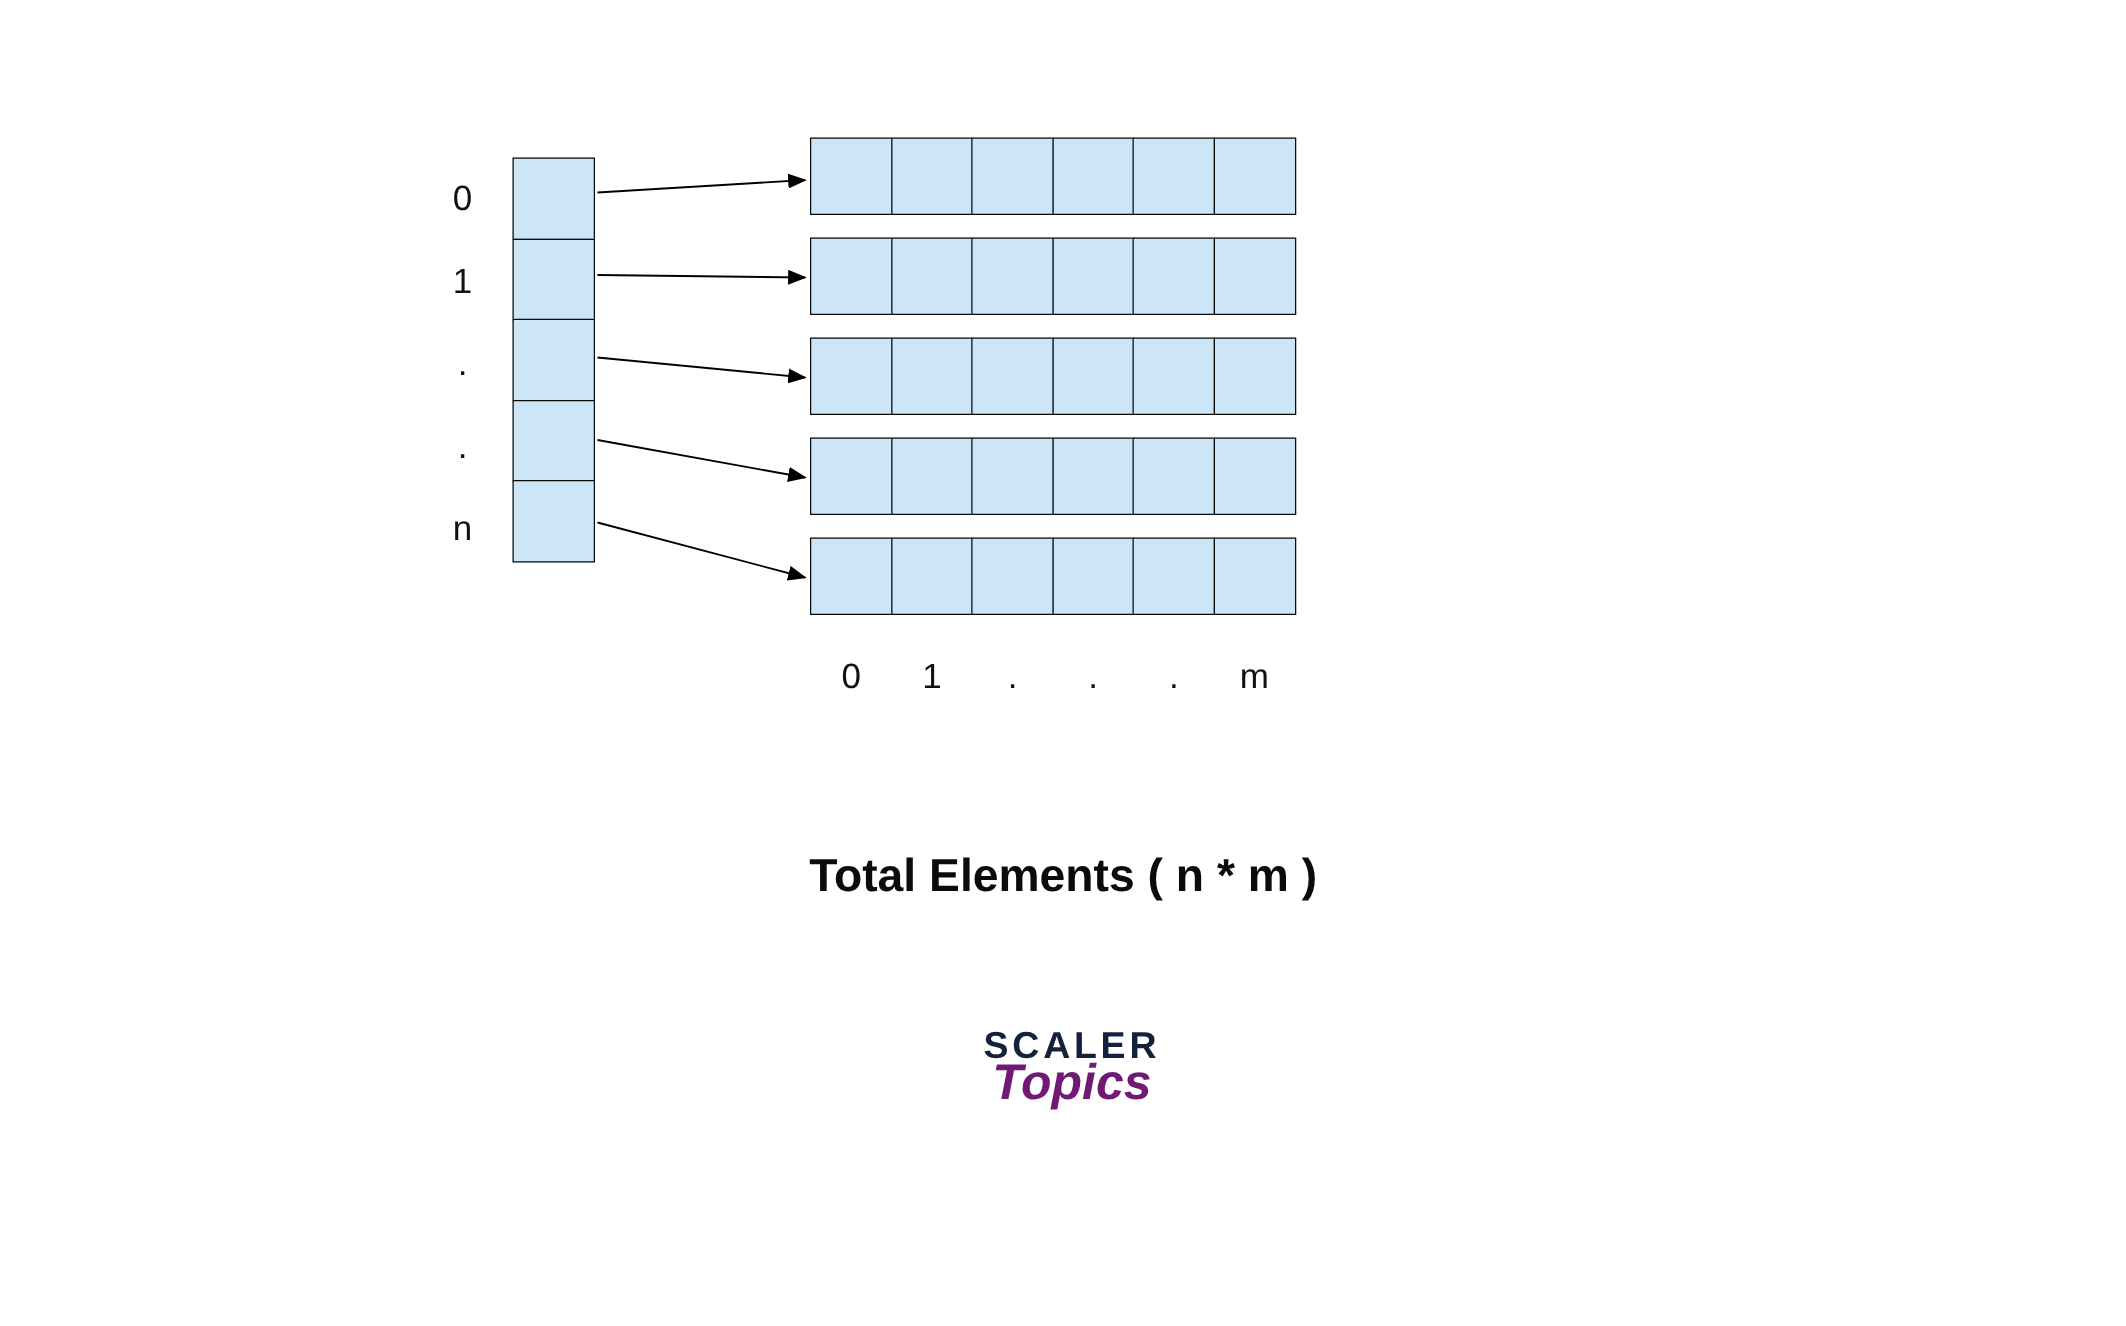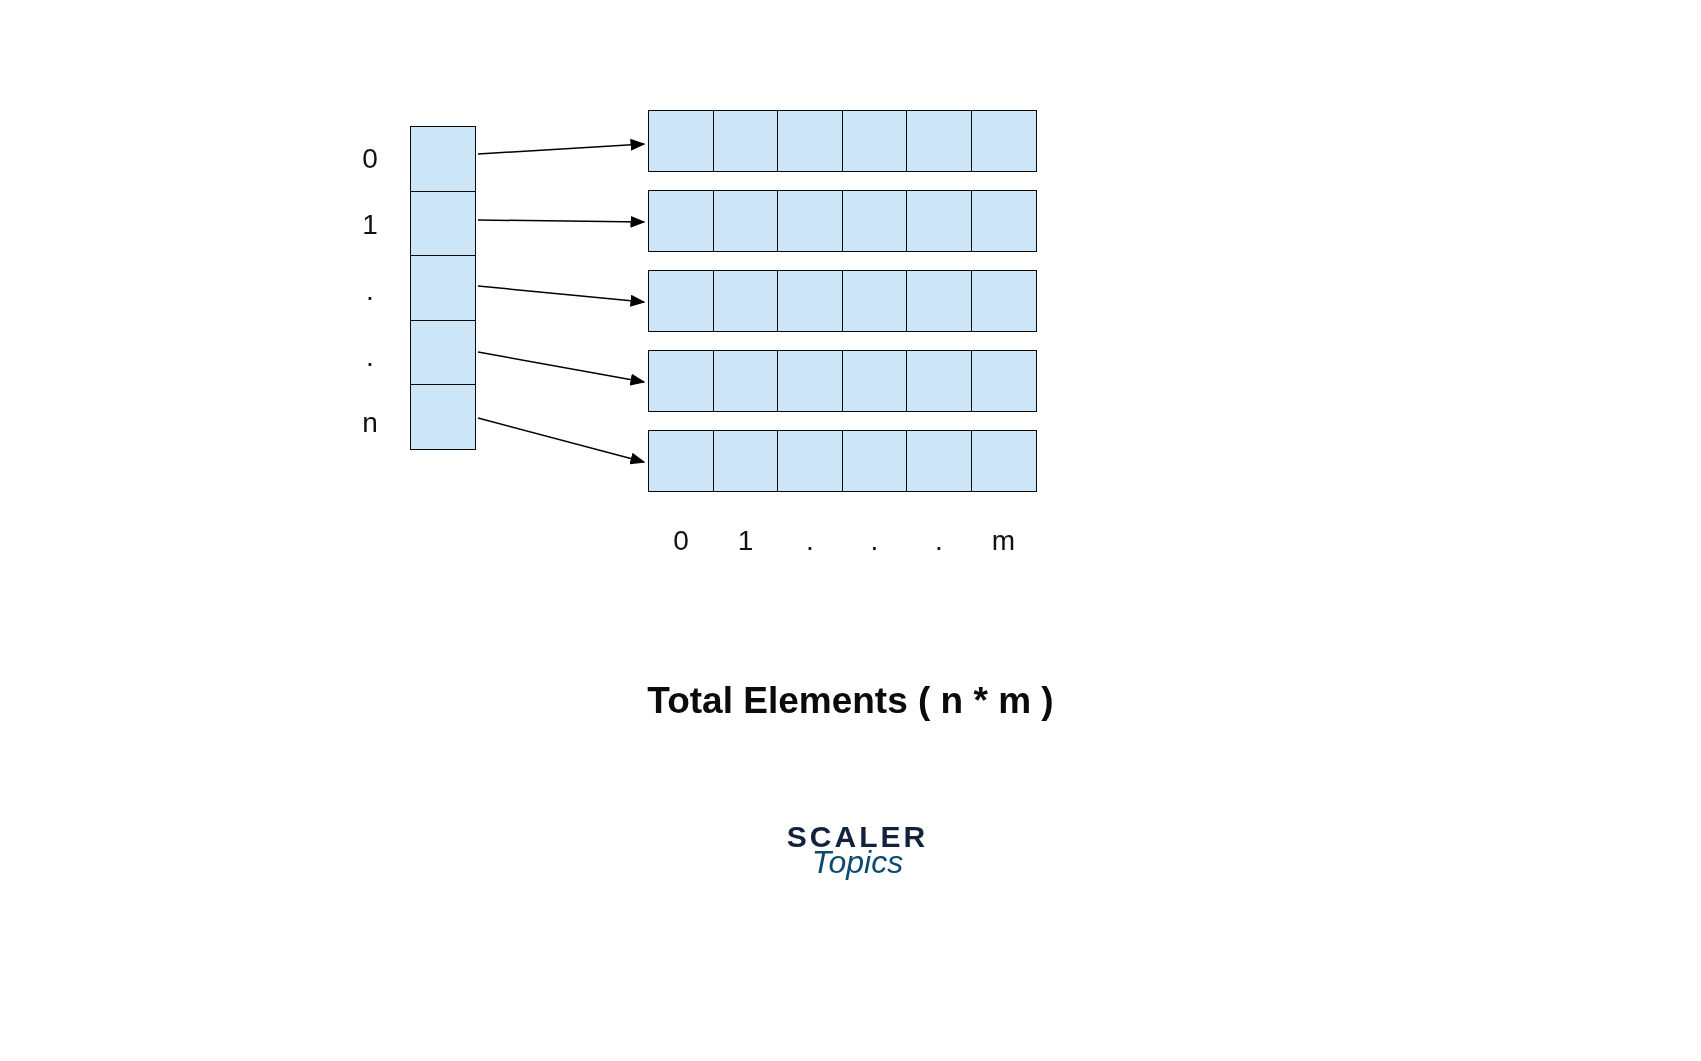--- a/index.html
+++ b/index.html
@@ -100,10 +100,10 @@
     font-family: Arial, sans-serif;
   }
   .logo-topics {
-    font-size: 32px;
+    font-size: 40px;
     font-style: italic;
-    font-weight: 400;
-    color: #0c4a6e;
+    font-weight: 700;
+    color: #701a75;
     font-family: "Brush Script MT", cursive, sans-serif;
     margin-top: -10px;
   }

